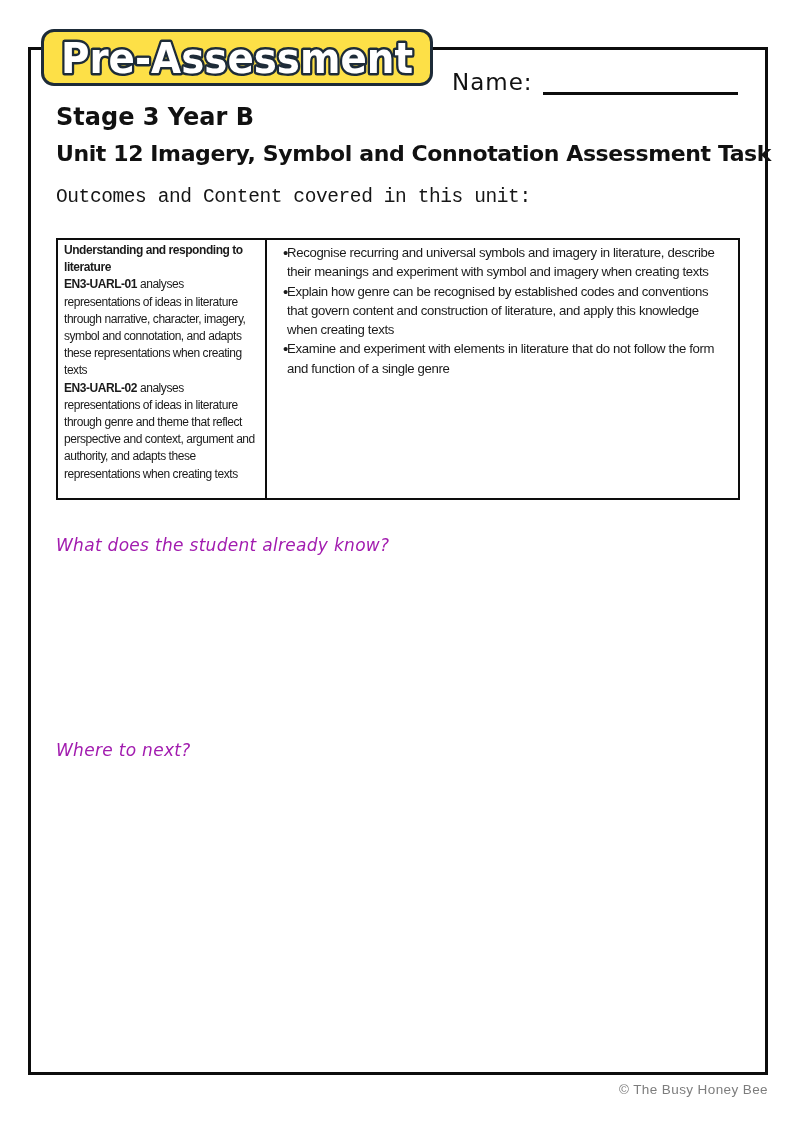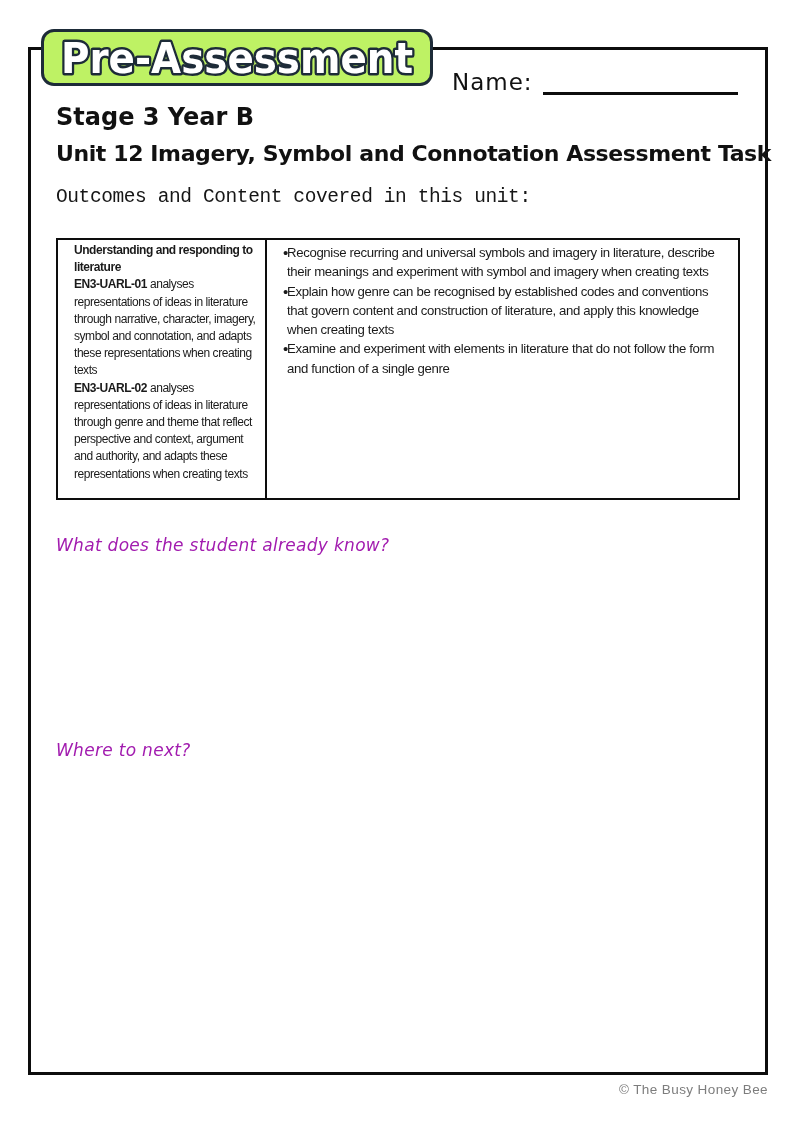--- a/index.html
+++ b/index.html
@@ -25,7 +25,7 @@
     position: absolute;
     left: 41px; top: 29px;
     width: 392px; height: 57px;
-    background: #bef264;
+    background: #fde047;
     border: 3px solid #1d2b38;
     border-radius: 13px;
     z-index: 2;

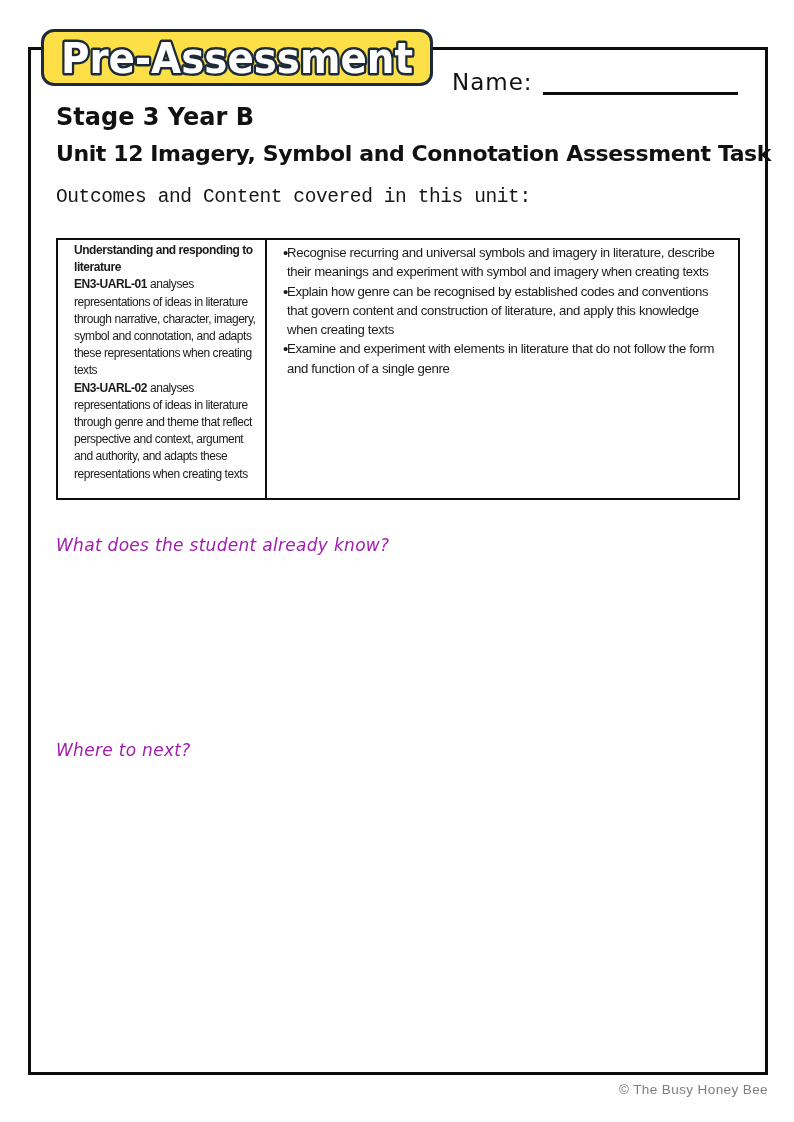--- a/index.html
+++ b/index.html
@@ -90,7 +90,7 @@
   .cell { vertical-align: top; }
   .cell-left {
     border-right: 2px solid #0d0d0d;
-    padding: 2px 5px 3px 16px;
+    padding: 2px 5px 3px 6px;
     font-size: 12px; letter-spacing: -0.45px;
     line-height: 17.2px;
     color: #1a1a1a;

